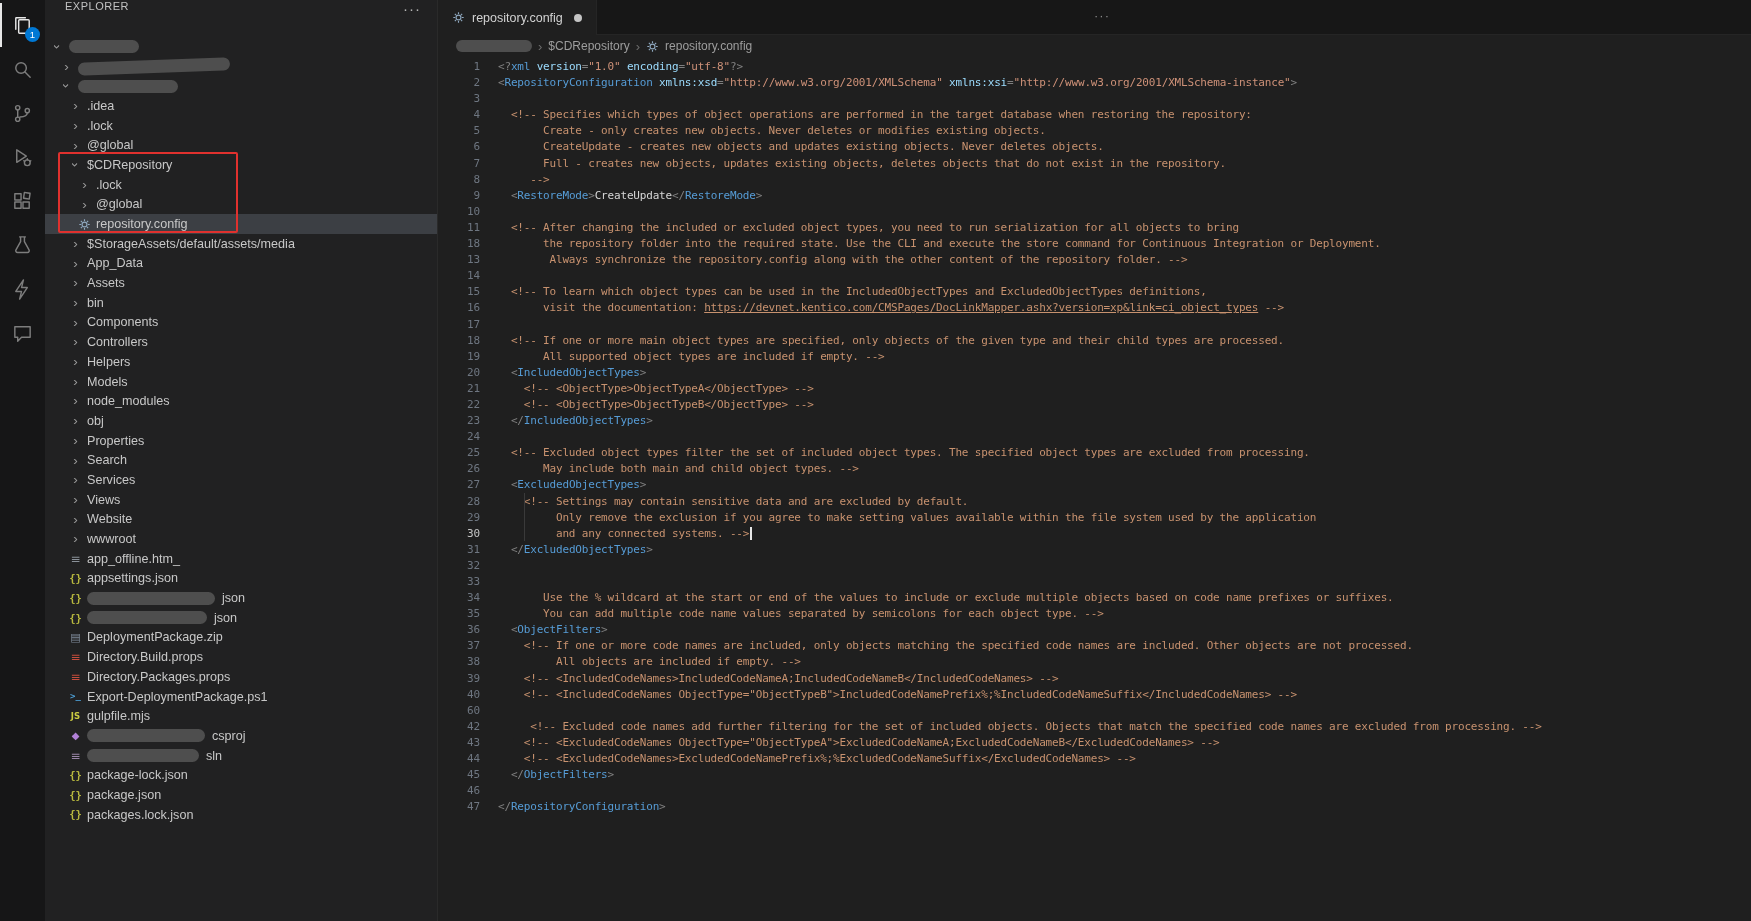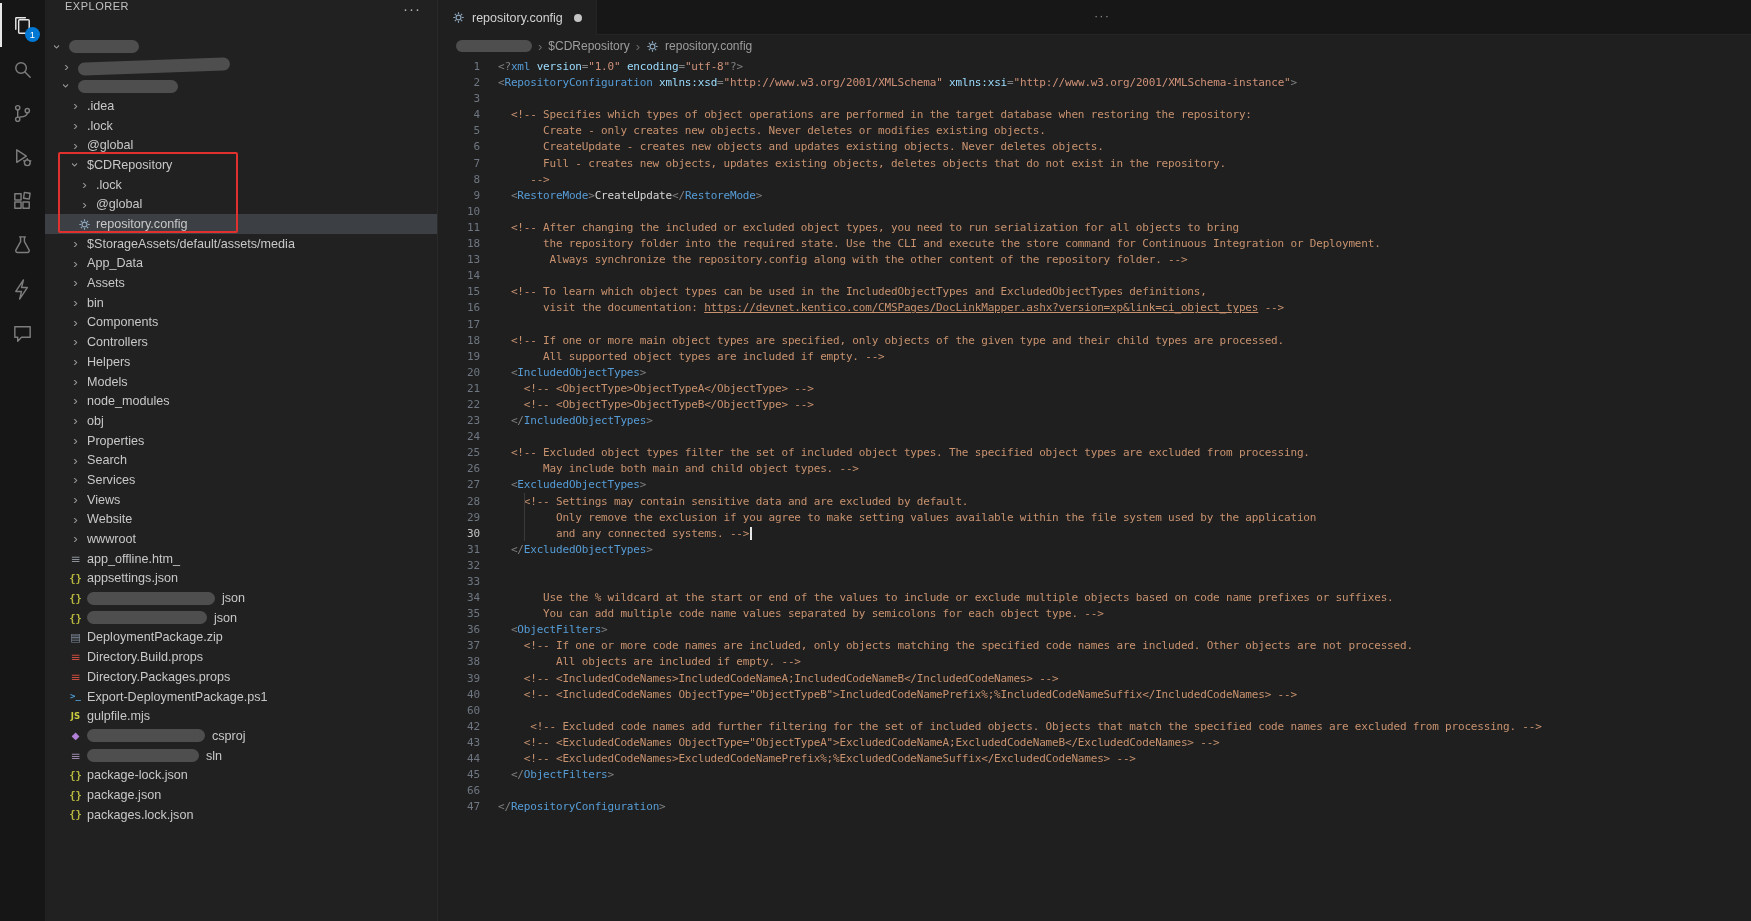--- a/index.html
+++ b/index.html
@@ -395,7 +395,7 @@
         <div class="code-line"><span class="ln">43</span><span class="lc"><span class="seg-c">    &lt;!-- &lt;ExcludedCodeNames ObjectType="ObjectTypeA"&gt;ExcludedCodeNameA;ExcludedCodeNameB&lt;/ExcludedCodeNames&gt; --&gt;</span></span></div>
         <div class="code-line"><span class="ln">44</span><span class="lc"><span class="seg-c">    &lt;!-- &lt;ExcludedCodeNames&gt;ExcludedCodeNamePrefix%;%ExcludedCodeNameSuffix&lt;/ExcludedCodeNames&gt; --&gt;</span></span></div>
         <div class="code-line"><span class="ln">45</span><span class="lc"><span class="seg-w">  </span><span class="seg-p">&lt;/</span><span class="seg-t">ObjectFilters</span><span class="seg-p">&gt;</span></span></div>
-        <div class="code-line"><span class="ln">66</span><span class="lc"></span></div>
+        <div class="code-line"><span class="ln">46</span><span class="lc"></span></div>
         <div class="code-line"><span class="ln">47</span><span class="lc"><span class="seg-p">&lt;/</span><span class="seg-t">RepositoryConfiguration</span><span class="seg-p">&gt;</span></span></div>
       </div>
   </div>

